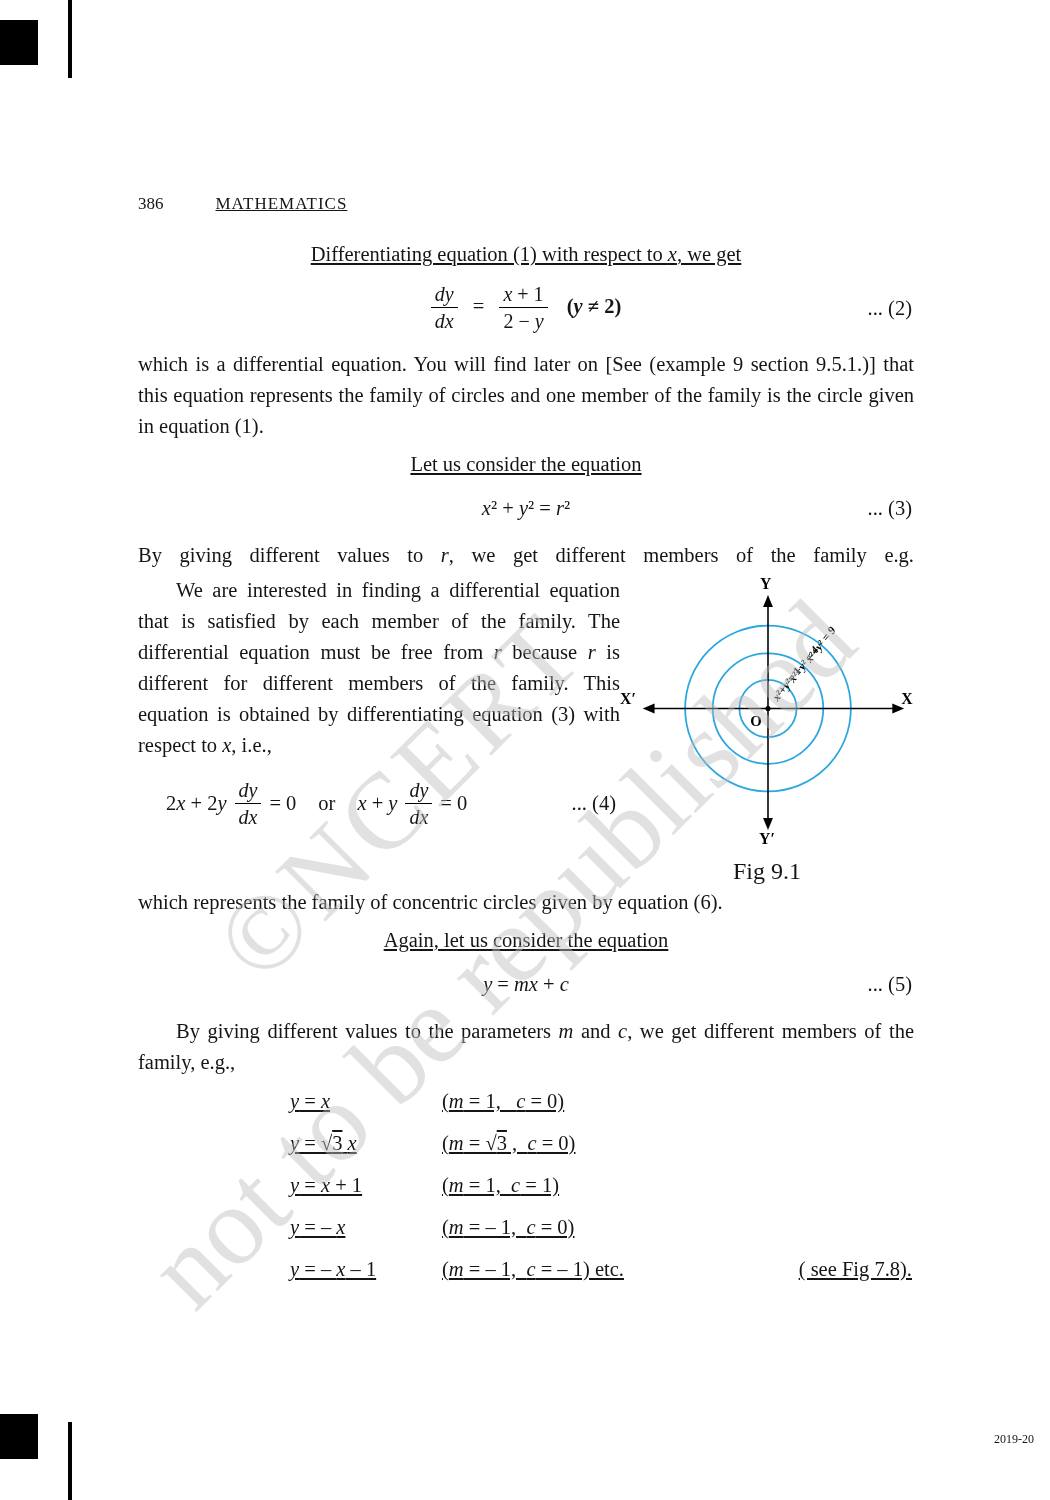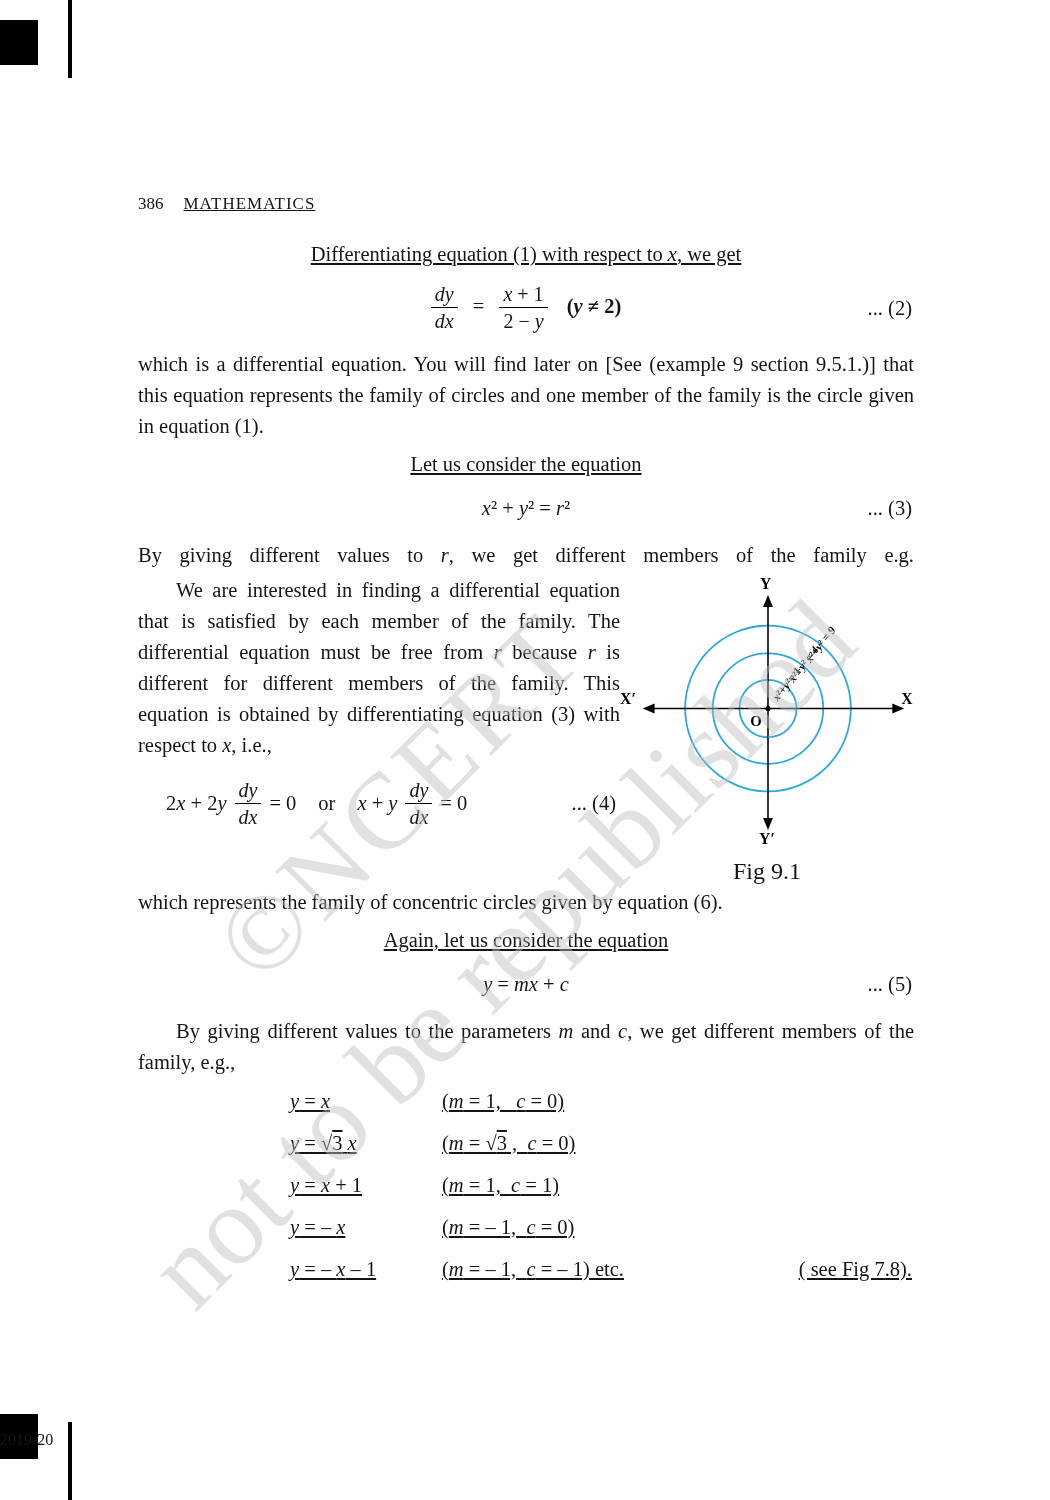--- a/index.html
+++ b/index.html
@@ -27,7 +27,7 @@
 
   .content { position:absolute; left:138px; top:188px; width:776px; z-index:2; }
 
-  .runhead { display:flex; align-items:center; gap:20px; font-size:17px; margin-bottom:20px; }
+  .runhead { display:flex; align-items:center; gap:52px; font-size:17px; margin-bottom:20px; }
   .runhead .rh-sub { letter-spacing:1px;text-decoration:underline; }
 
   p { margin:0 0 7px 0; text-align:justify; }

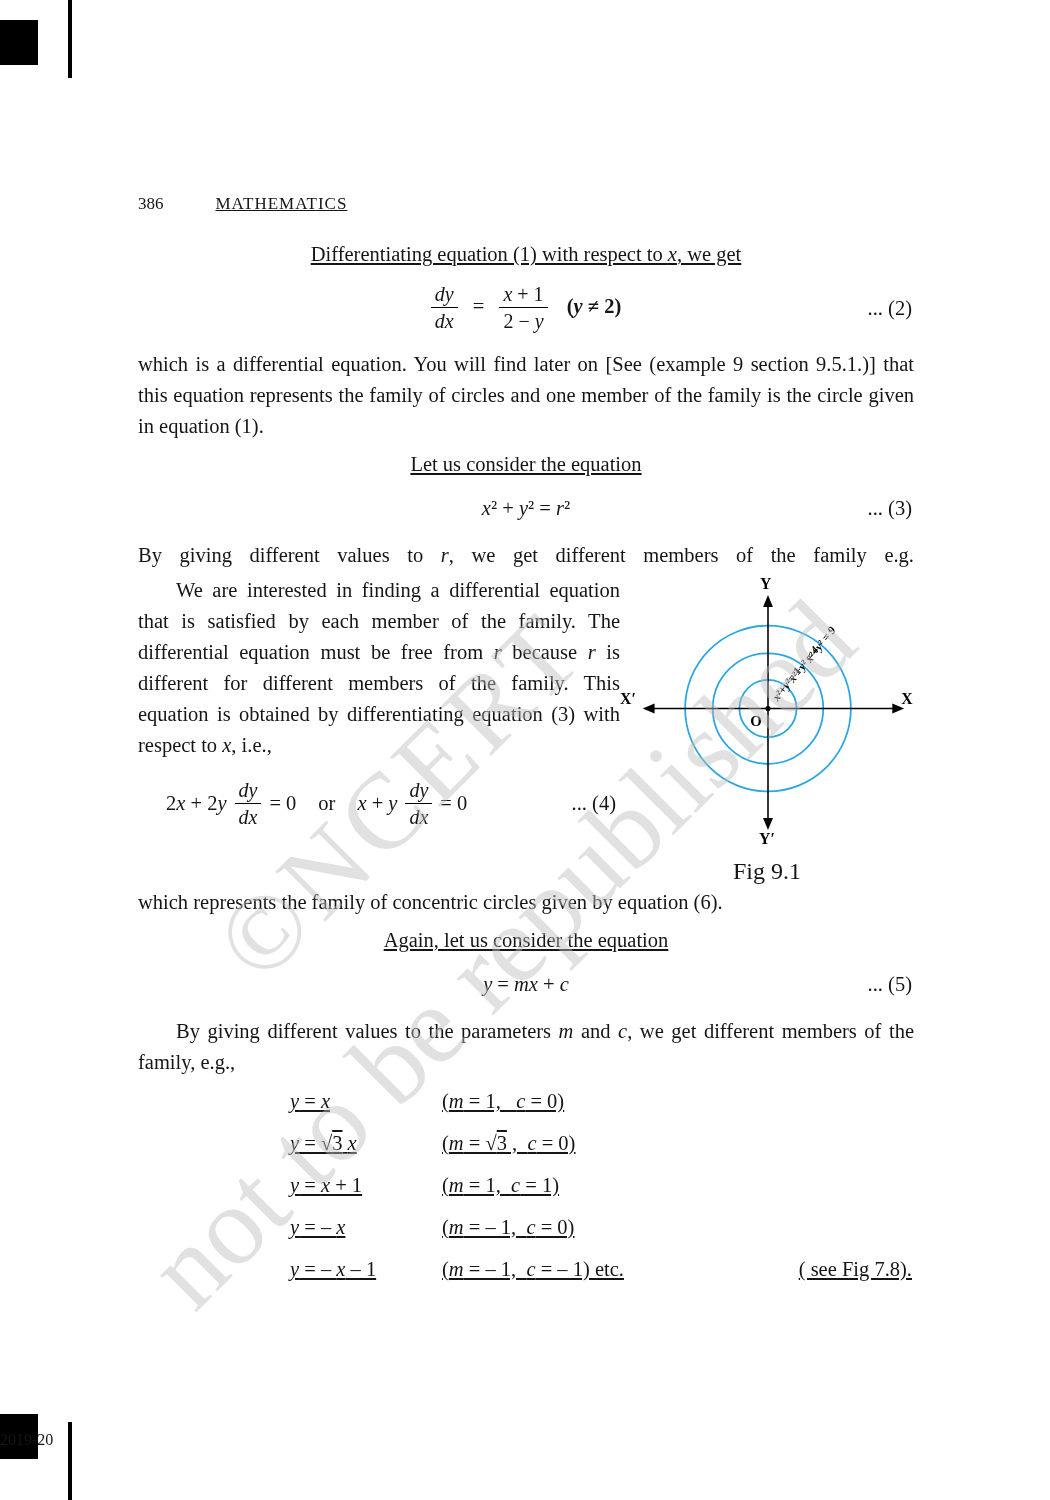--- a/index.html
+++ b/index.html
@@ -61,7 +61,7 @@
   .fam-note { margin-left:auto; padding-right:2px; }
   .bar { text-decoration:overline; }
 
-  .footer { position:absolute; left:0; right:0; top:1424px; text-align:left; font-size:16px; z-index:2; }
+  .footer { position:absolute; left:0; right:16px; top:1424px; text-align:right; font-size:12px; z-index:2; }
 
   i { font-style:italic; }
 </style>

